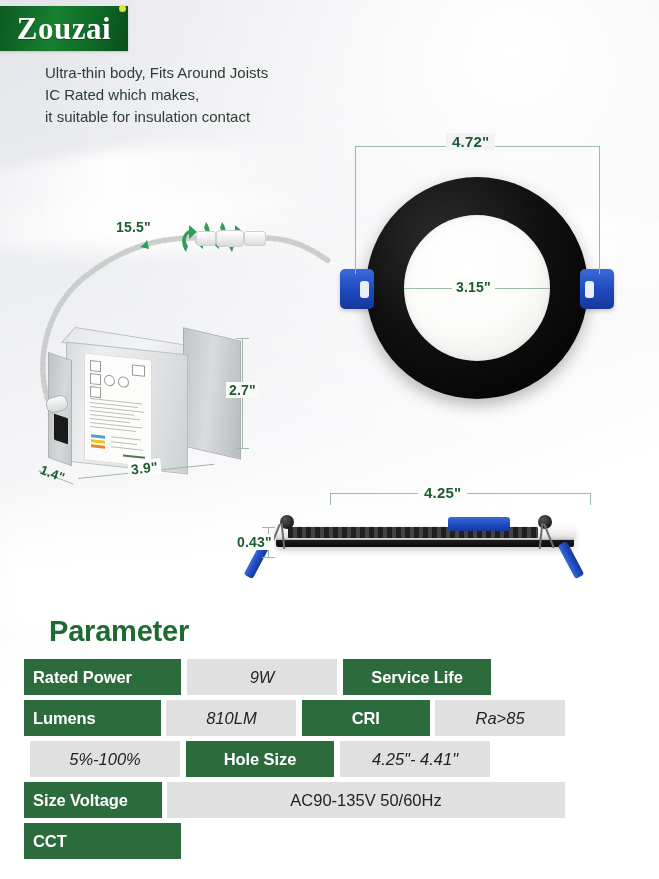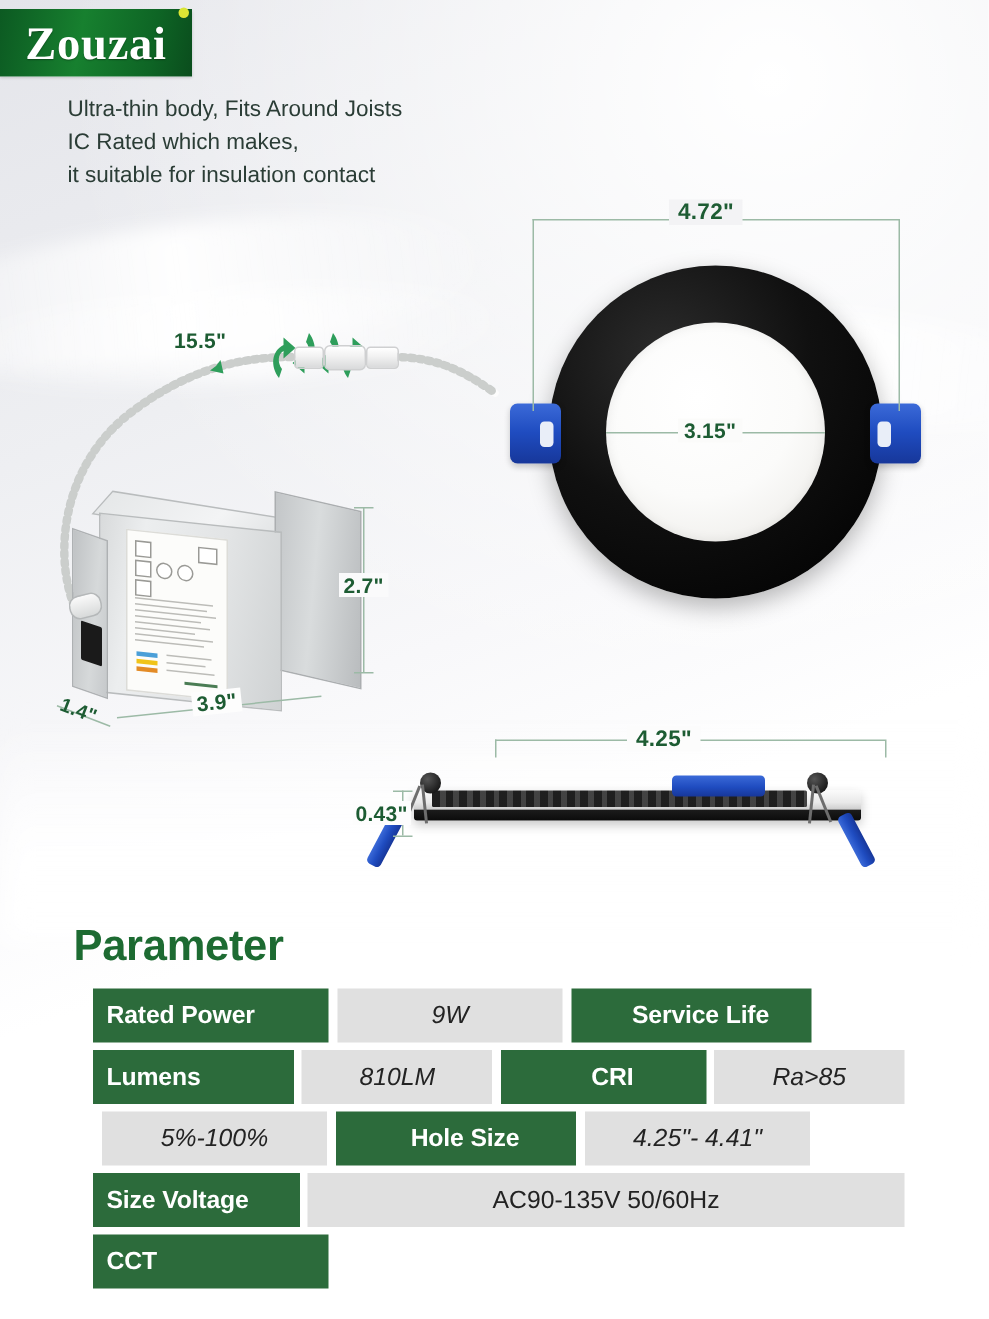--- a/index.html
+++ b/index.html
@@ -309,7 +309,6 @@
     position: absolute;
     left: 24px; top: 659px;
     width: 541px;
-    margin-left: 38px;
   }
   .prow {
     display: flex;

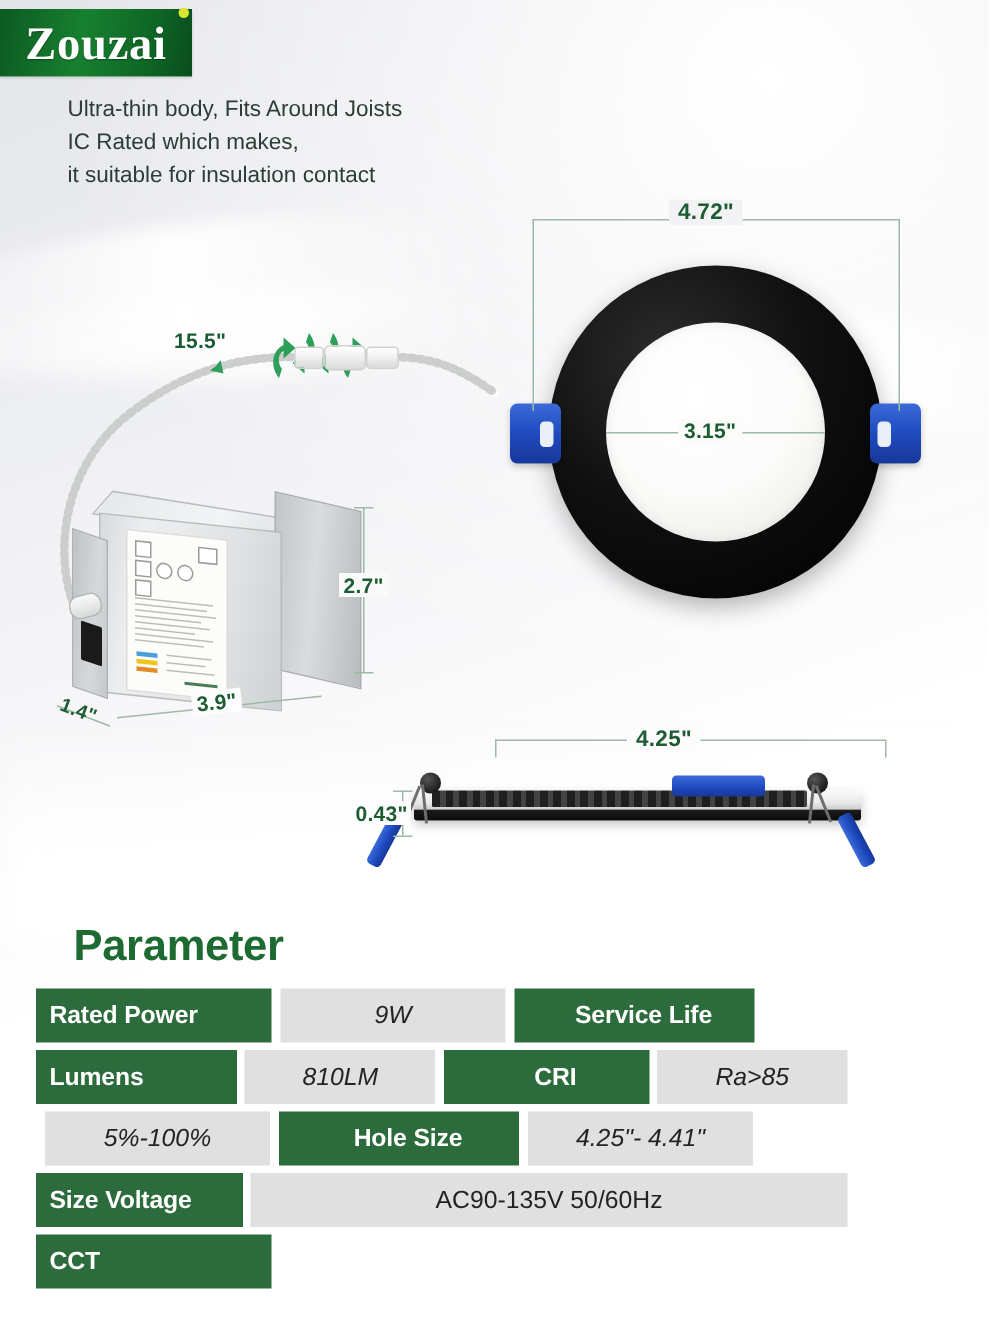--- a/index.html
+++ b/index.html
@@ -329,7 +329,7 @@
   }
   .pcell.key.center {
     justify-content: center;
-    padding-left: 12px;
+    padding-left: 0;
   }
   .pcell.val {
     background: #e0e0e0;

